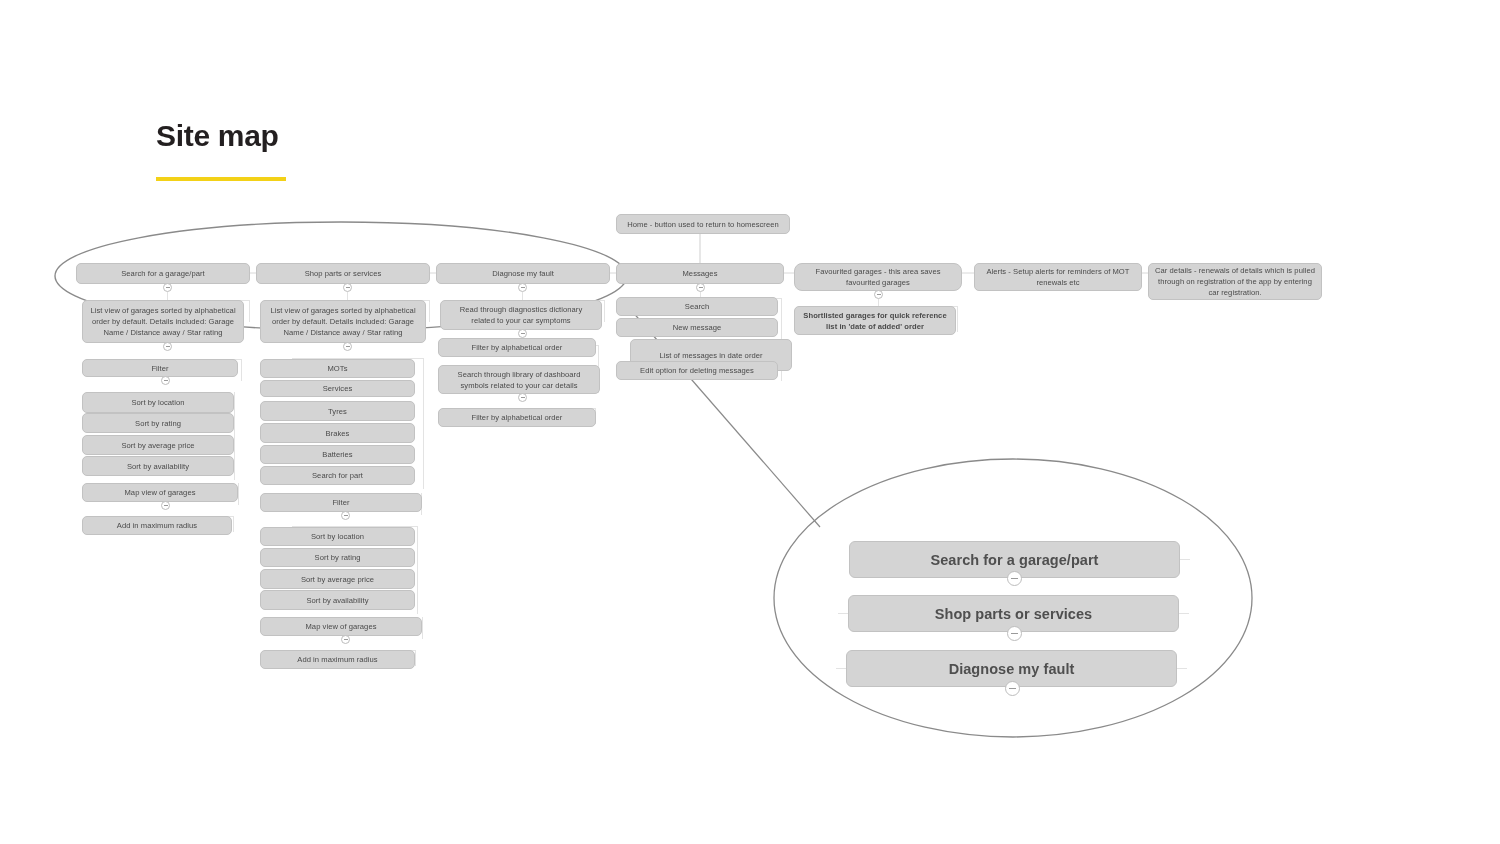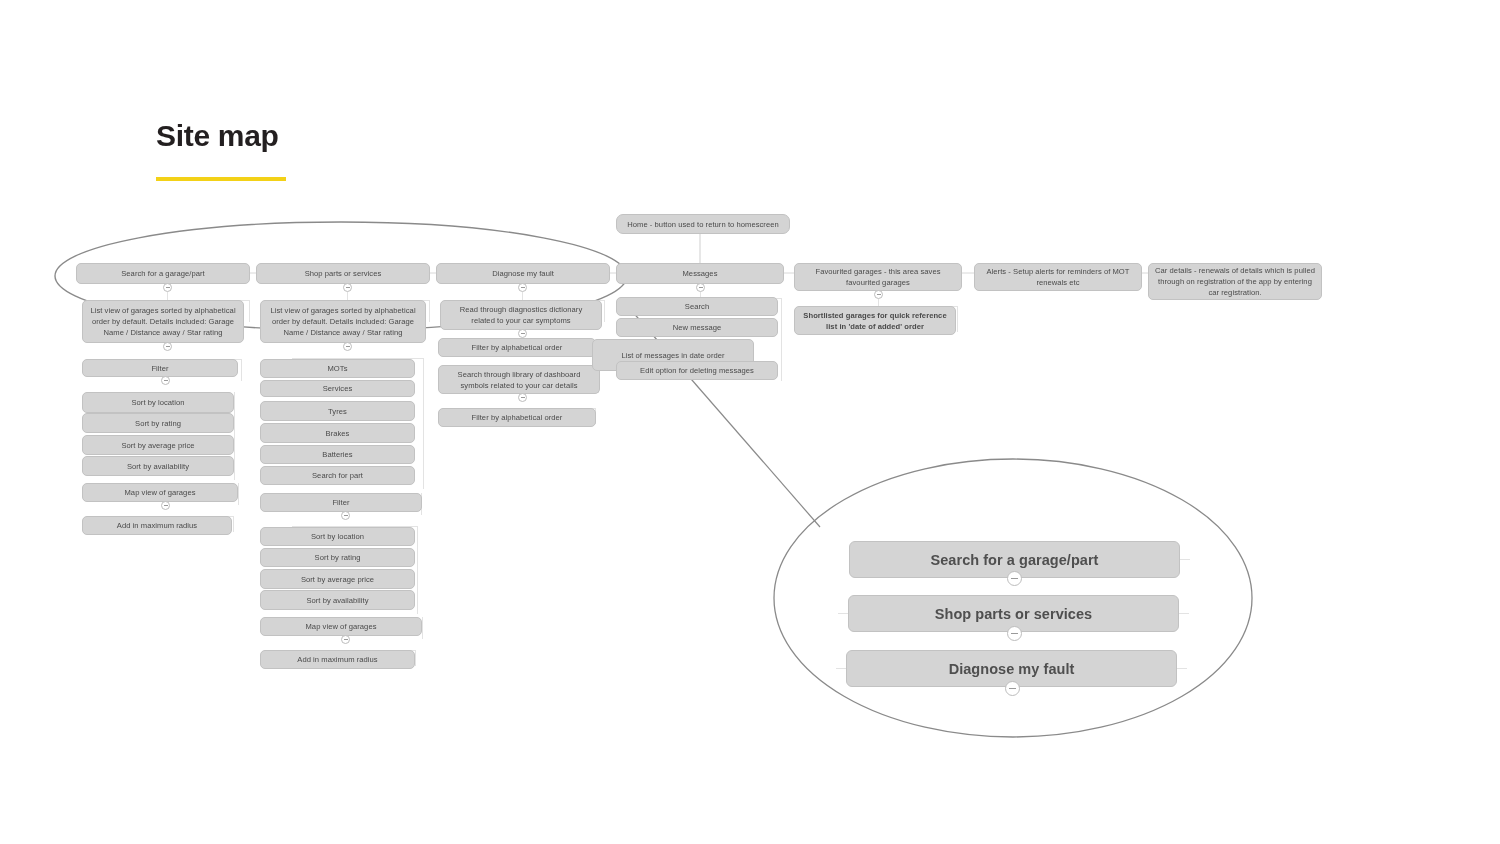--- a/index.html
+++ b/index.html
@@ -140,7 +140,7 @@
   <ellipse cx="1013" cy="598" rx="239" ry="139" fill="none" stroke="#8a8a8a" stroke-width="1.3"></ellipse>
 </svg>
 
-<div class="node" style="left:616px; top:214px; width:174px; height:20px;border-radius:7px;">Home - button used to return to homescreen</div>
+<div class="node" style="left:616px; top:214px; width:174px; height:20px;">Home - button used to return to homescreen</div>
 
 <div class="node" style="left:76px; top:263px; width:174px; height:21px;">Search for a garage/part</div>
 <div class="handle" style="left:163px; top:283px;"></div>

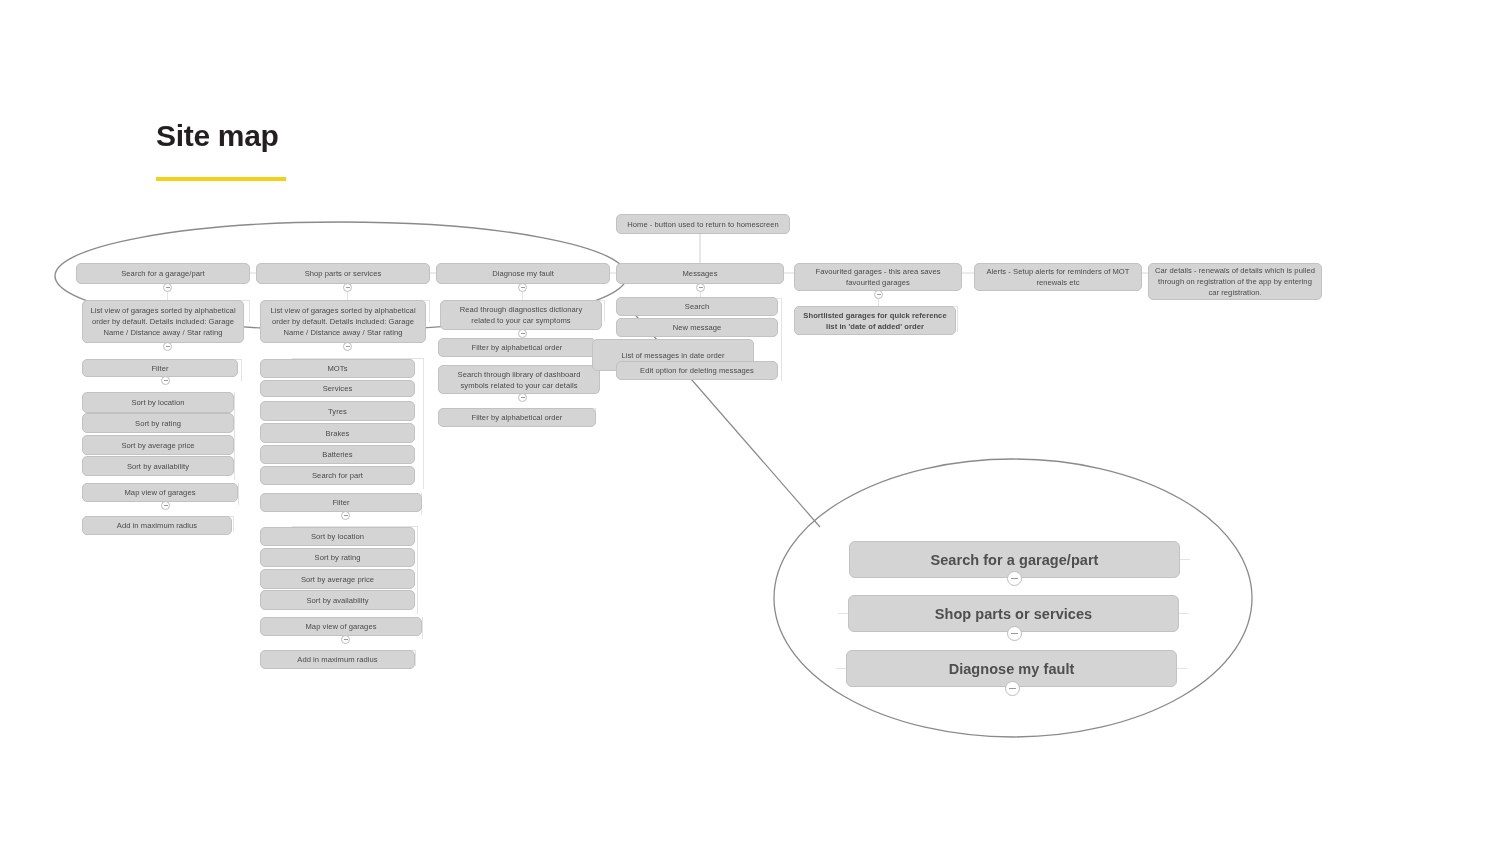--- a/index.html
+++ b/index.html
@@ -154,7 +154,7 @@
 <div class="node" style="left:616px; top:263px; width:168px; height:21px;">Messages</div>
 <div class="handle" style="left:696px; top:283px;"></div>
 
-<div class="node" style="left:794px; top:263px; width:168px; height:28px;">Favourited garages - this area saves favourited garages</div>
+<div class="node" style="left:794px; top:263px; width:168px; height:28px;border-radius:8px;">Favourited garages - this area saves favourited garages</div>
 <div class="handle" style="left:874px; top:290px;"></div>
 
 <div class="node" style="left:974px; top:263px; width:168px; height:28px;">Alerts - Setup alerts for reminders of MOT renewals etc</div>

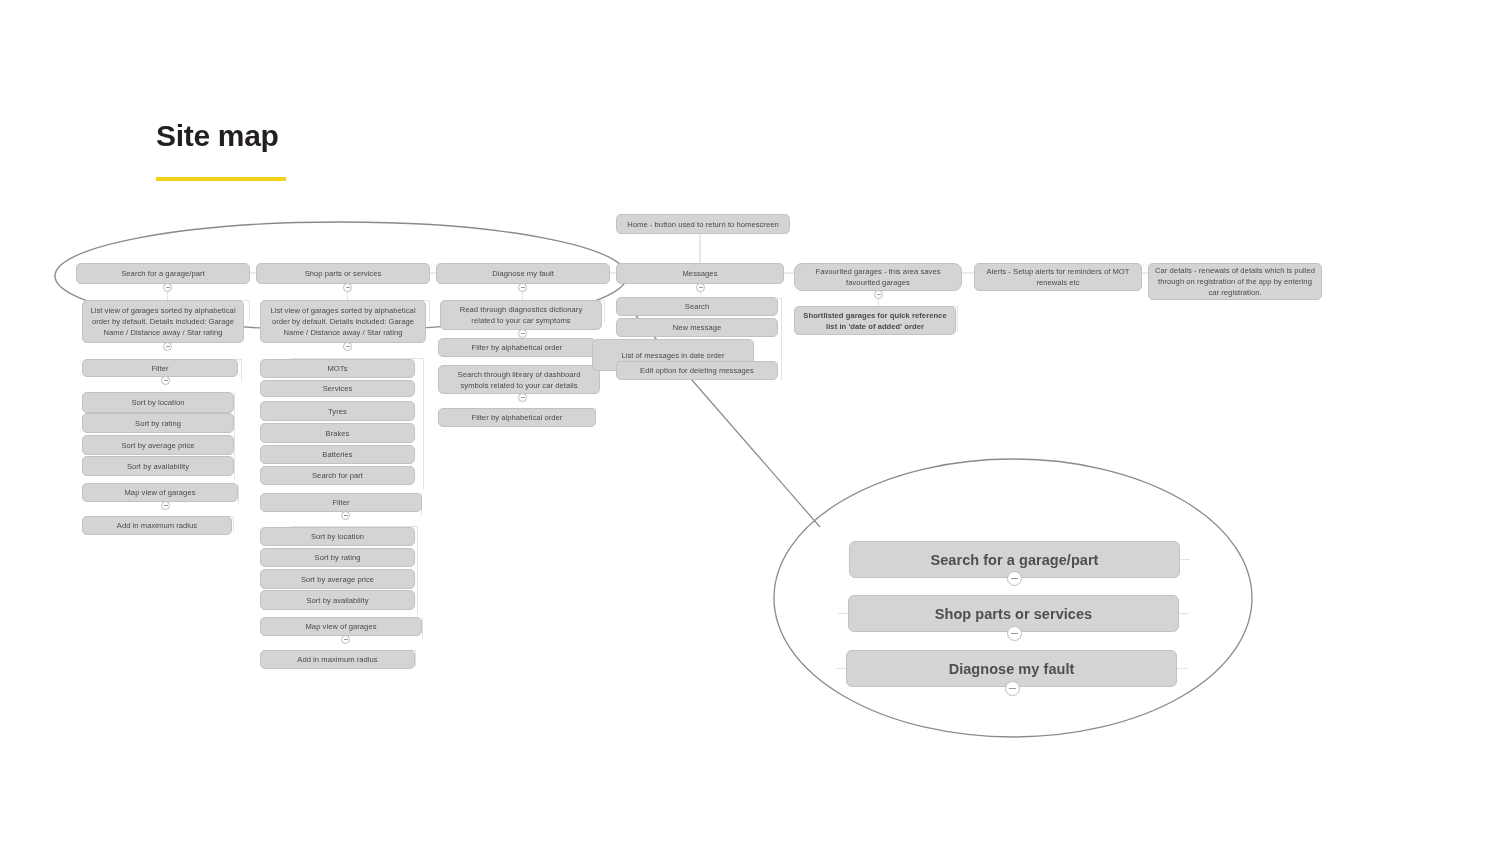--- a/index.html
+++ b/index.html
@@ -257,7 +257,7 @@
 
 <div class="node" style="left:616px; top:297px; width:162px; height:19px;">Search</div>
 <div class="node" style="left:616px; top:318px; width:162px; height:19px;">New message</div>
-<div class="node" style="left:592px; top:339px; width:162px; height:32px;">List of messages in date order</div>
+<div class="node" style="left:630px; top:339px; width:162px; height:32px;">List of messages in date order</div>
 <div class="node" style="left:616px; top:361px; width:162px; height:19px;">Edit option for deleting messages</div>
 
 <div class="conn v" style="left:878px; top:299px; height:7px;"></div>

